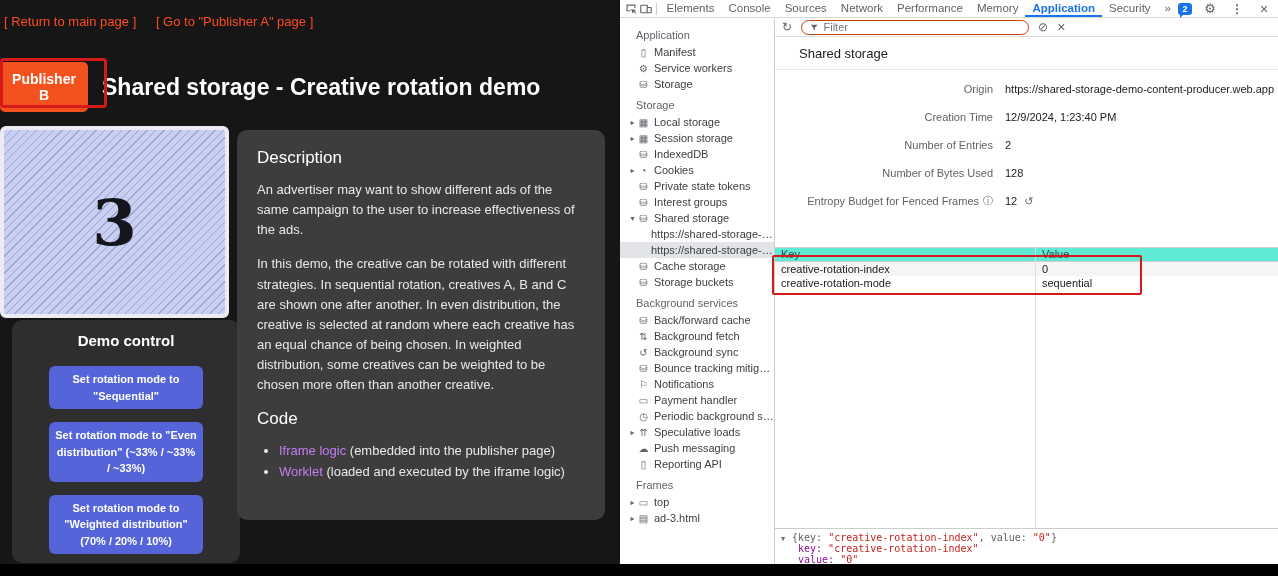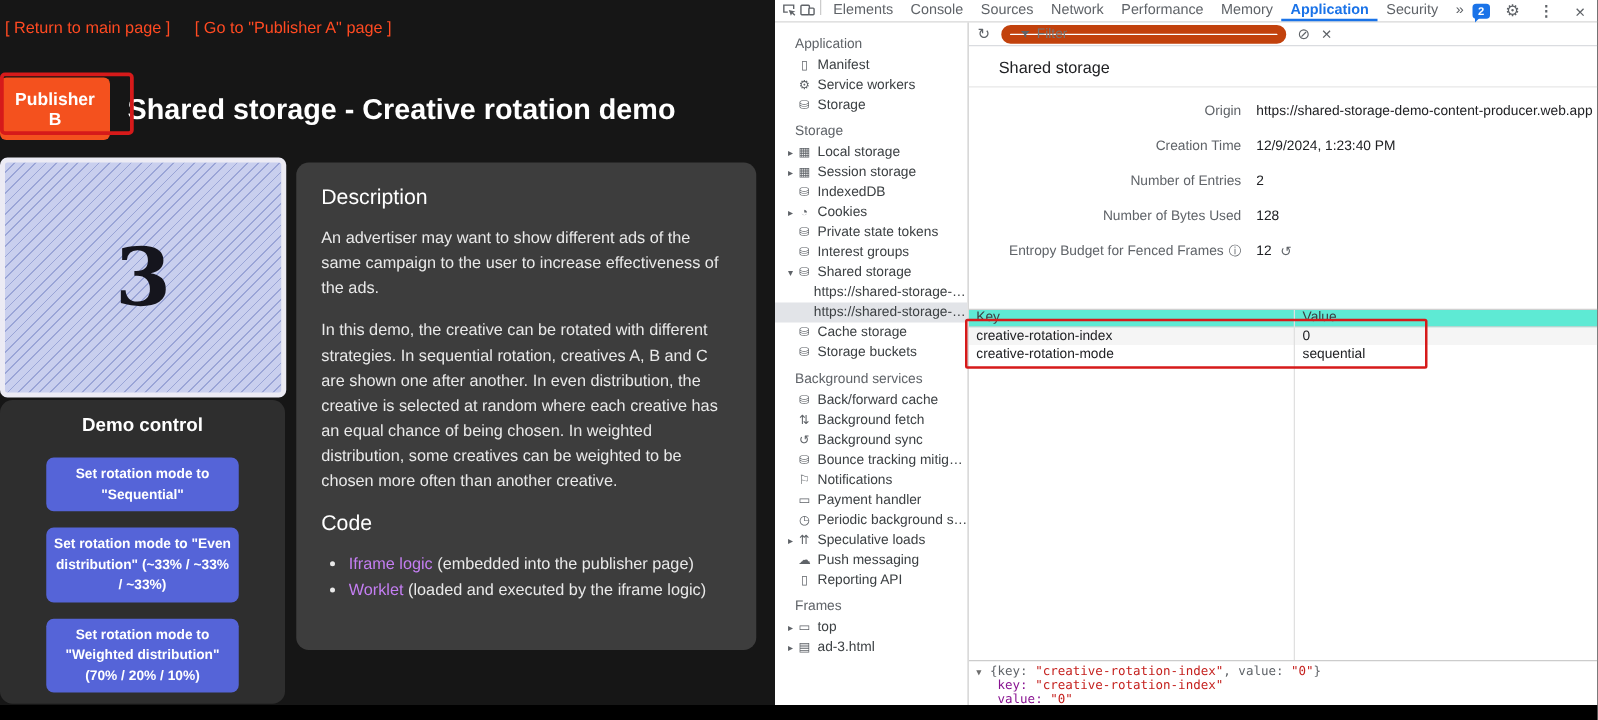--- a/index.html
+++ b/index.html
@@ -31,7 +31,7 @@
 
   
   .devtools{position:absolute;left:620px;top:0;width:658px;height:564px;background:#fff;font-size:11px;color:#3c4043}
-  .dt-tabbar{height:18px;display:flex;border-bottom:1px solid #d8d8d8;padding-left:4px}
+  .dt-tabbar{height:18px;display:flex;align-items:center;border-bottom:1px solid #d8d8d8;padding-left:4px}
   .tbi{display:inline-flex;align-items:center;justify-content:center;width:18px;height:16px;color:#5f6368;cursor:pointer}
   .dt-sep{width:1px;height:12px;background:#ccc;margin:0 3px}
   .dt-tab{padding:0 7px;height:17px;line-height:16px;color:#5f6368;white-space:nowrap;cursor:pointer;font-size:11.5px}

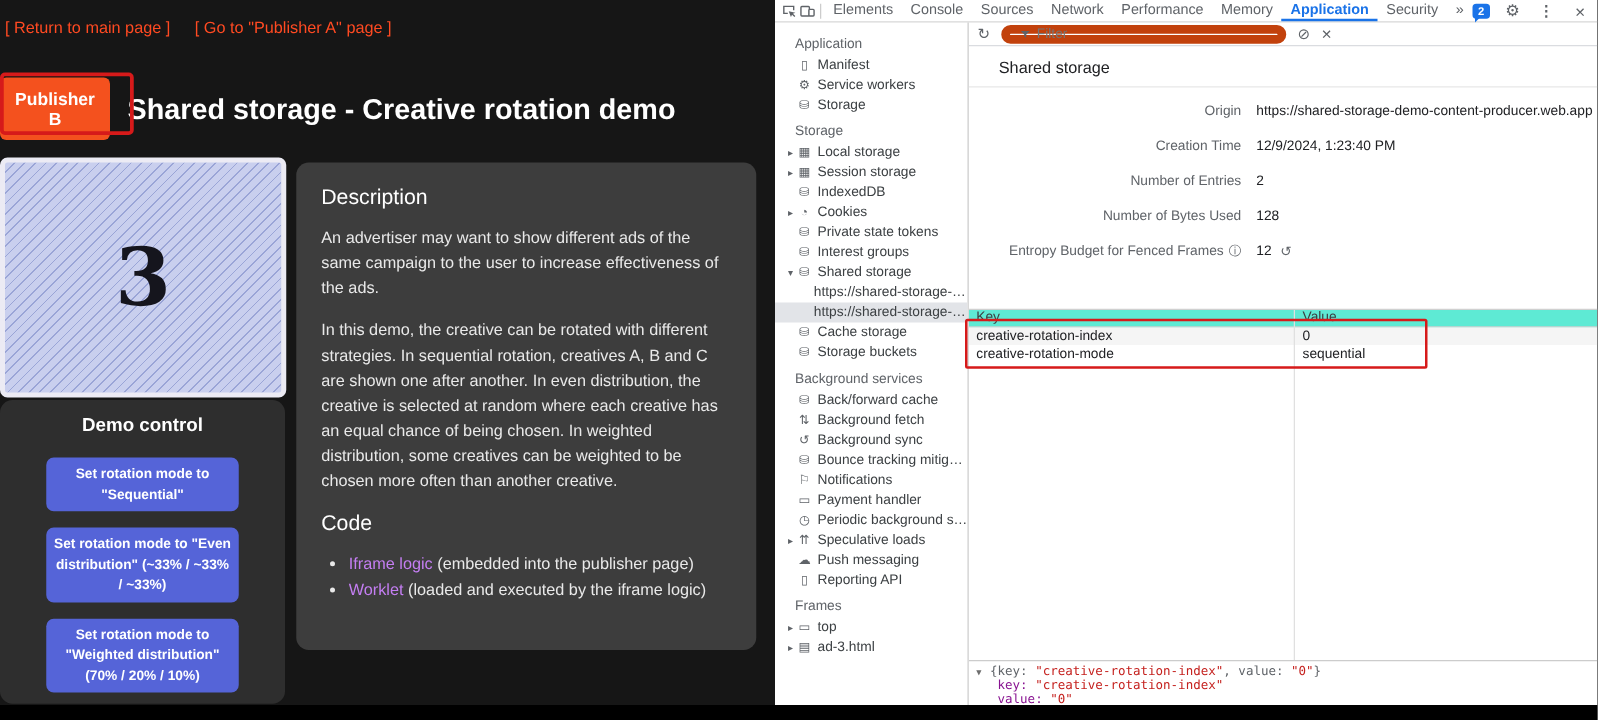--- a/index.html
+++ b/index.html
@@ -75,7 +75,7 @@
   .dt-main{flex:1;position:relative;overflow:hidden}
   .dt-toolbar{height:19px;display:flex;align-items:center;gap:9px;padding:0 7px;border-bottom:1px solid #dadce0}
   .g-refresh::before{content:"\21bb";font-size:12px}
-  .filter-box{display:flex;align-items:center;gap:5px;border:7px solid #c2410c;border-radius:9px;height:15px;padding:0 8px;width:228px;background:#fff}
+  .filter-box{display:flex;align-items:center;gap:5px;border:1px solid #c2410c;border-radius:9px;height:15px;padding:0 8px;width:228px;background:#fff}
   .filter-box input{border:none;outline:none;font-size:11px;width:100%;color:#3c4043;background:transparent;font-family:inherit}
   .g-block::before{content:"\2298";font-size:12px}
   .tbi2{color:#5f6368;cursor:pointer;display:inline-flex;align-items:center}

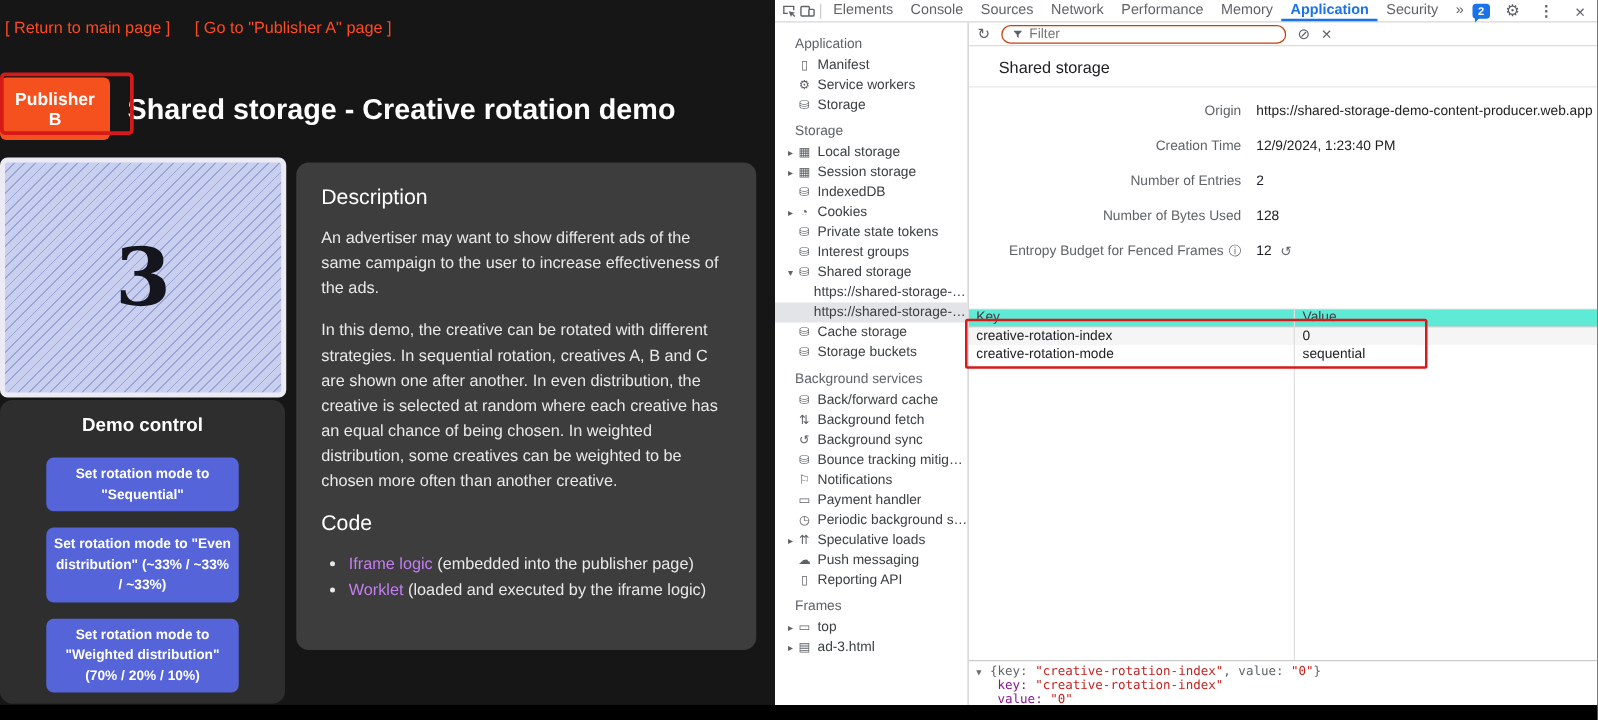--- a/index.html
+++ b/index.html
@@ -19,7 +19,7 @@
     background-image:repeating-linear-gradient(135deg, rgba(55,75,165,0) 0 5px, rgba(55,75,165,.32) 5px 6px);
     display:flex;align-items:center;justify-content:center;cursor:pointer}
   .creative-num{font-family:"DejaVu Serif",serif;font-size:64px;font-weight:600;color:#15151d}
-  .demo-panel{position:absolute;left:0;top:320px;width:228px;height:243px;background:#2e2e2e;border-radius:10px;text-align:center;padding-top:12px}
+  .demo-panel{position:absolute;left:12px;top:320px;width:228px;height:243px;background:#2e2e2e;border-radius:10px;text-align:center;padding-top:12px}
   .demo-title{color:#fff;font-weight:bold;font-size:15px;margin-bottom:17px}
   .demo-btn{display:block;width:154px;margin:0 auto 13px;background:#5564d8;color:#fff;border:none;border-radius:6px;
     font-weight:bold;font-size:11px;line-height:1.5;padding:5px 6px;font-family:inherit;cursor:pointer}

